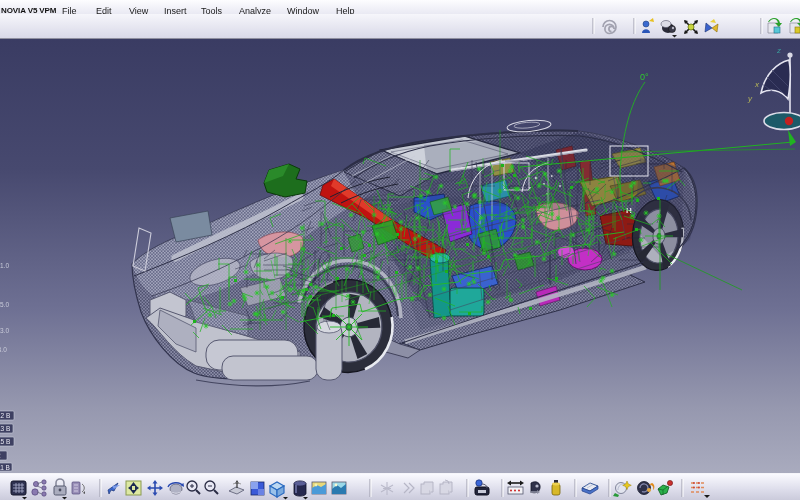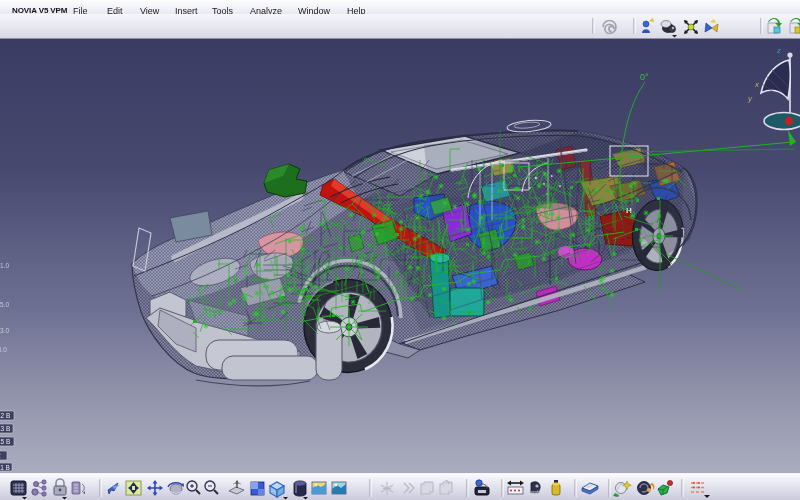--- a/index.html
+++ b/index.html
@@ -6,7 +6,7 @@
 font-family:"Liberation Sans",sans-serif;}
 #menubar{position:absolute;left:0;top:0;width:800px;height:14px;
 background:linear-gradient(#fdfdff,#e9e9f3);font-size:9px;color:#1a1a1a;}
-#menubar .mi{position:absolute;top:6px;margin-left:11px;}
+#menubar .mi{position:absolute;top:6px;}
 #toolbar2{position:absolute;left:0;top:14px;width:800px;height:24px;
 background:linear-gradient(#f6f6fb,#d9d9e8);border-bottom:1px solid #8f8f9f;}
 #viewport{position:absolute;left:0;top:39px;width:800px;height:434px;

